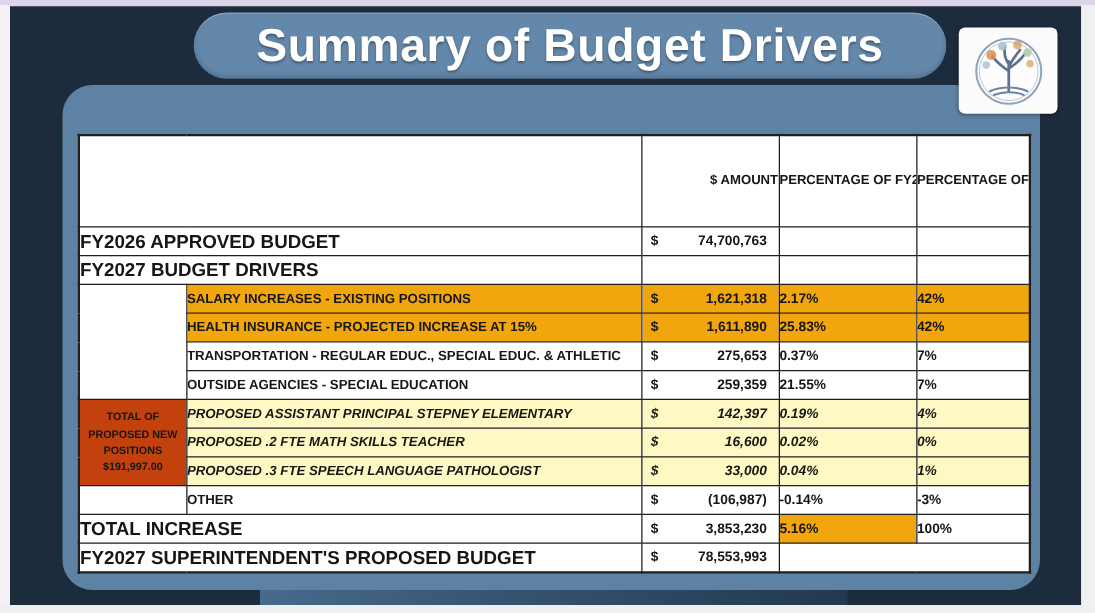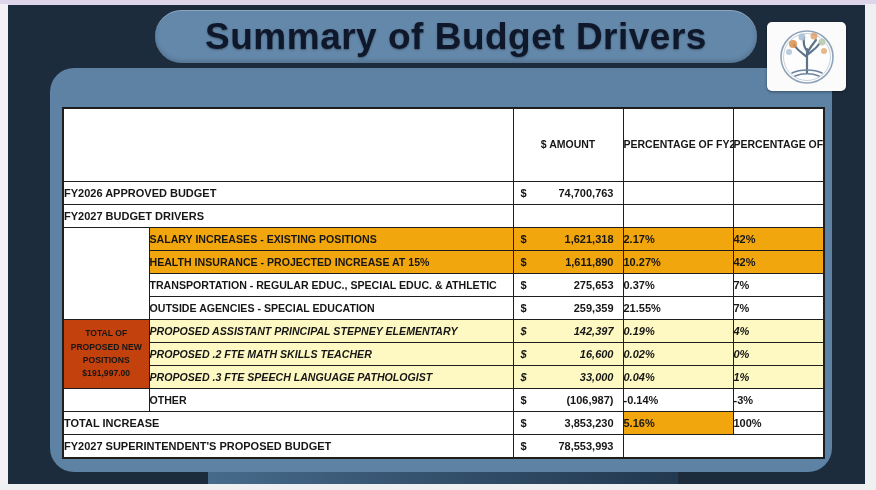--- a/index.html
+++ b/index.html
@@ -13,7 +13,7 @@
   .title-pill{position:absolute;left:147px;top:6px;width:602px;height:53px;background:#6488aa;border-radius:28px;
     display:flex;align-items:center;justify-content:center;z-index:3;
     box-shadow:inset 0 1px 0 rgba(255,255,255,.28), inset 0 -2px 4px rgba(0,0,0,.18);}
-  .title-pill span{color:#0f172a;font-size:37px;font-weight:700;letter-spacing:.5px;
+  .title-pill span{color:#ffffff;font-size:37px;font-weight:700;letter-spacing:.5px;
     text-shadow:0 1px 2px rgba(0,0,0,.35);white-space:nowrap;}
   .logo-box{position:absolute;left:759px;top:18px;width:79px;height:69px;background:#fbfbfc;border-radius:5px;z-index:4;
     display:flex;align-items:center;justify-content:center;box-shadow:0 1px 3px rgba(0,0,0,.4);}

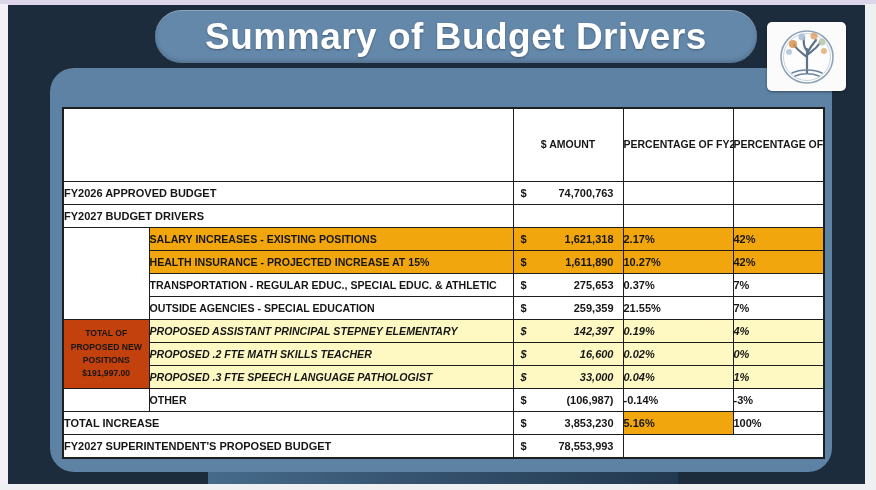--- a/index.html
+++ b/index.html
@@ -22,7 +22,7 @@
     background:#ffffff;border:2px solid #1e1e1e;font-family:"Liberation Sans",sans-serif;color:#161616;}
   table.budget td{border:1px solid #1e1e1e;padding:0;height:22px;overflow:hidden;white-space:nowrap;vertical-align:middle;}
   tr.hdr td{height:72px;}
-  .hcell{font-size:10.5px;font-weight:700;text-align:center;line-height:1.3;white-space:normal;padding:2px 3px;}
+  .hcell{font-size:10.5px;font-weight:700;text-align:right;line-height:1.3;white-space:normal;padding:2px 3px;}
   .lbl{font-size:11px;font-weight:700;padding-left:4px;text-align:left;}
   .desc{font-size:10.6px;font-weight:700;padding-left:4px;text-align:left;}
   .amt{font-size:11px;font-weight:700;}

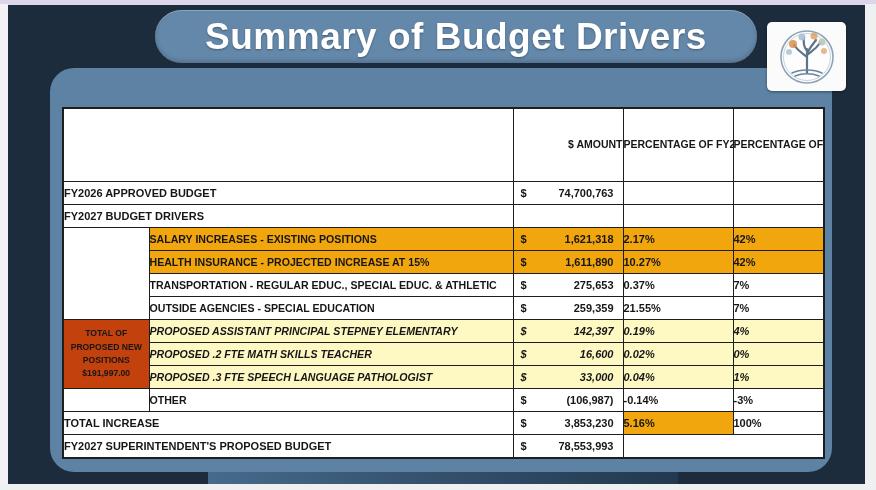--- a/index.html
+++ b/index.html
@@ -23,7 +23,7 @@
   table.budget td{border:1px solid #1e1e1e;padding:0;height:22px;overflow:hidden;white-space:nowrap;vertical-align:middle;}
   tr.hdr td{height:72px;}
   .hcell{font-size:10.5px;font-weight:700;text-align:right;line-height:1.3;white-space:normal;padding:2px 3px;}
-  .lbl{font-size:11px;font-weight:700;padding-left:4px;text-align:left;}
+  .lbl{font-size:15px;font-weight:700;padding-left:4px;text-align:left;}
   .desc{font-size:10.6px;font-weight:700;padding-left:4px;text-align:left;}
   .amt{font-size:11px;font-weight:700;}
   .amt .in{display:flex;justify-content:space-between;align-items:center;padding:0 9px 0 7px;}

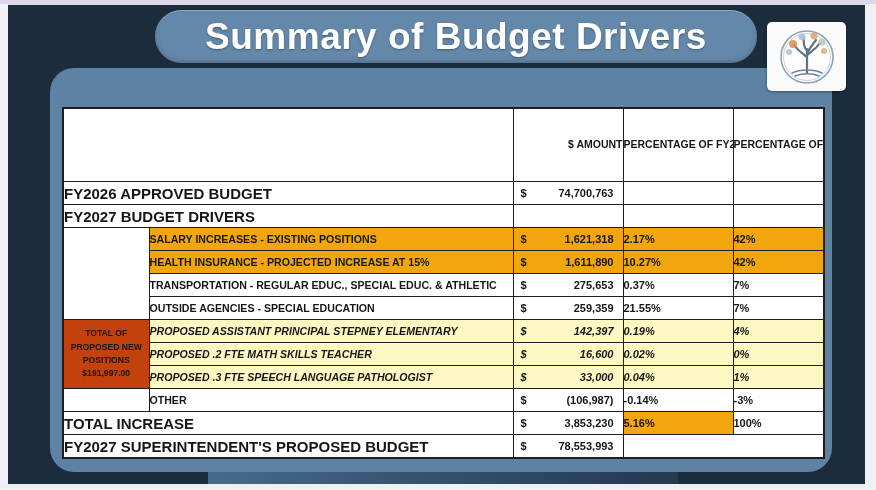--- a/index.html
+++ b/index.html
@@ -121,7 +121,7 @@
                 <span>1,611,890</span>
               </div>
             </td>
-          <td class="pct orange">10.27%</td>
+          <td class="pct orange">25.83%</td>
           <td class="pct orange">42%</td>
         </tr>
 

